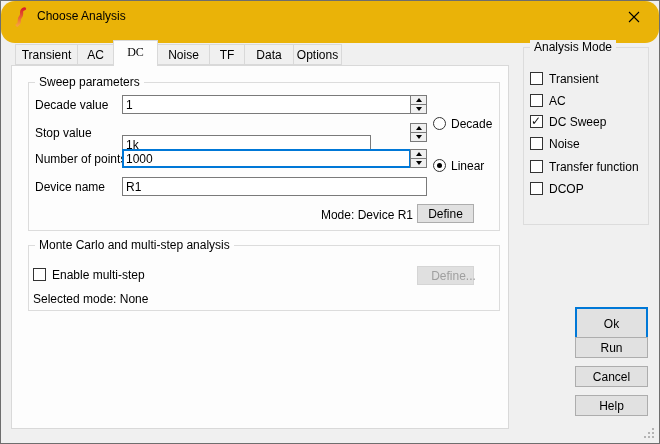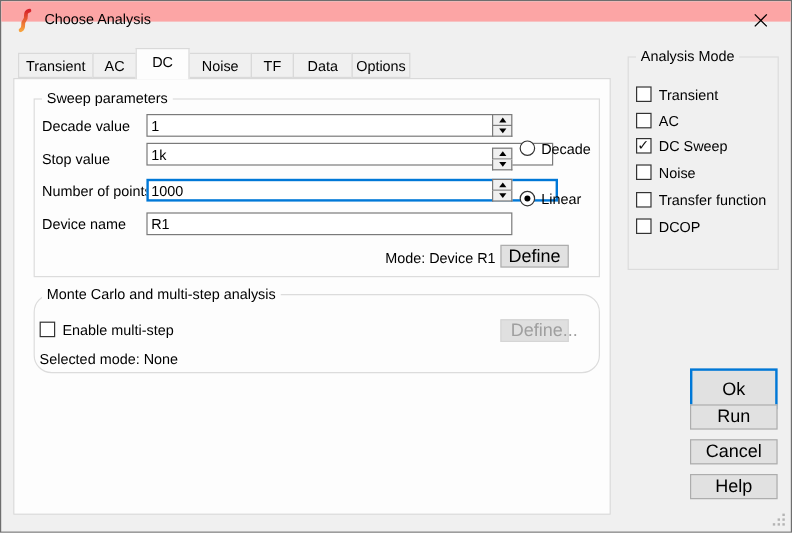--- a/index.html
+++ b/index.html
@@ -9,7 +9,7 @@
     border:1px solid #6e6e6e;overflow:hidden;font-size:12px;color:#000;
   }
   
-  .titlebar{position:absolute;left:0;top:0;width:100%;height:17px;background:#fca5a5;}
+  .titlebar{position:absolute;left:0;top:0;width:100%;height:42px;background:#eab308;border-radius:14px;}
   .titlebar .logo{position:absolute;left:12px;top:6px;width:15px;height:20px;}
   .titlebar .title{position:absolute;left:36px;top:0;line-height:31px;font-size:12px;}
   .close-btn{position:absolute;right:10px;top:4px;width:30px;height:24px;

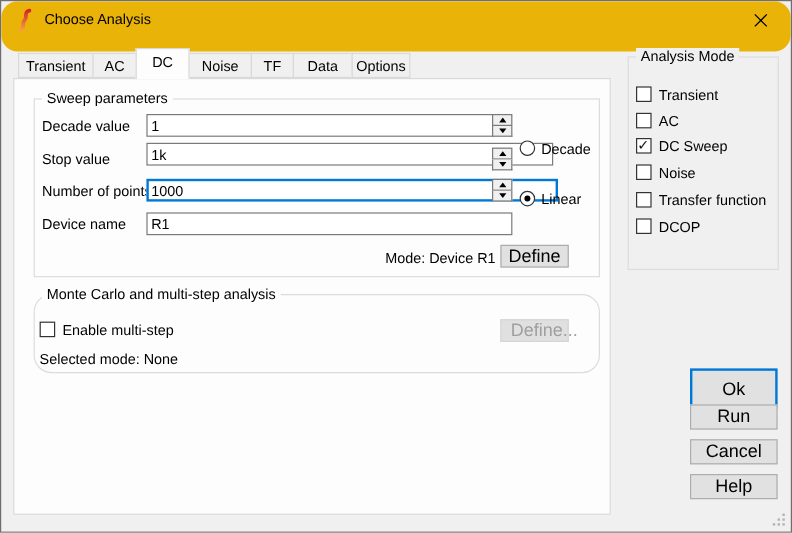--- a/index.html
+++ b/index.html
@@ -77,7 +77,7 @@
 
   <div class="tab" style="left:14px;width:63px;">Transient</div>
   <div class="tab" style="left:76px;width:37px;">AC</div>
-  <div class="tab active" style="left:112px;width:45px;">DC</div>
+  <div class="tab active" style="left:112px;width:45px;font-family:Liberation Serif, serif;">DC</div>
   <div class="tab" style="left:156px;width:53px;">Noise</div>
   <div class="tab" style="left:208px;width:36px;">TF</div>
   <div class="tab" style="left:243px;width:50px;">Data</div>

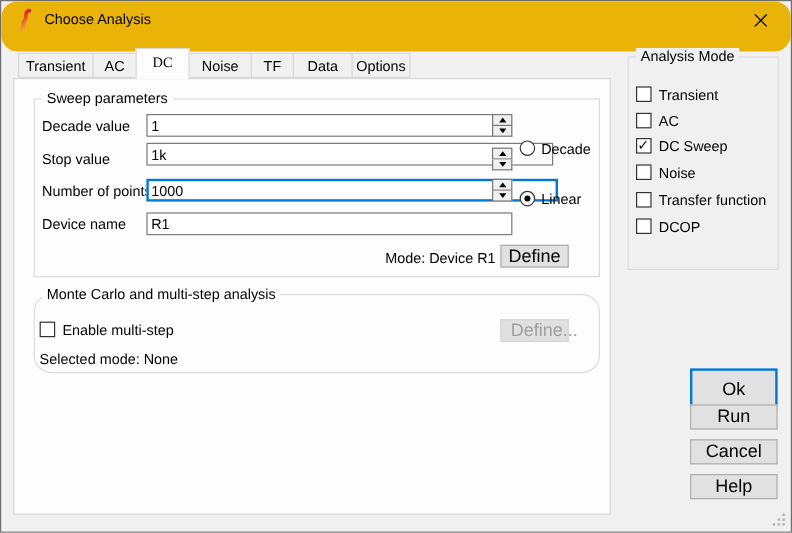--- a/index.html
+++ b/index.html
@@ -96,7 +96,7 @@
       </span>
 
       <span class="lbl" style="left:6px;top:43px;">Stop value</span>
-      <input class="field" style="left: 93px; top: 36px; width: 339px;" value="1k">
+      <input class="field" style="left: 93px; top: 52px; width: 249px;" value="1k">
       <span class="spinner" style="left:381px;top:40px;">
         <span class="spin up"></span>
         <span class="spin down"></span>

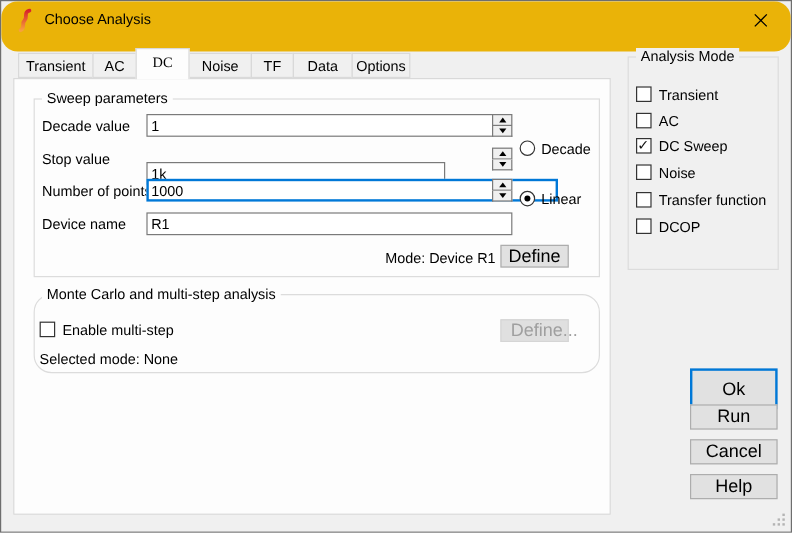--- a/index.html
+++ b/index.html
@@ -103,7 +103,7 @@
       </span>
 
       <span class="lbl" style="left:6px;top:69px;">Number of points</span>
-      <input class="field focused" style="left: 93px; top: 66px; width: 343px;" value="1000">
+      <input class="field focused" style="left: 93px; top: 66px; width: 289px;" value="1000">
       <span class="spinner" style="left:381px;top:66px;">
         <span class="spin up"></span>
         <span class="spin down"></span>

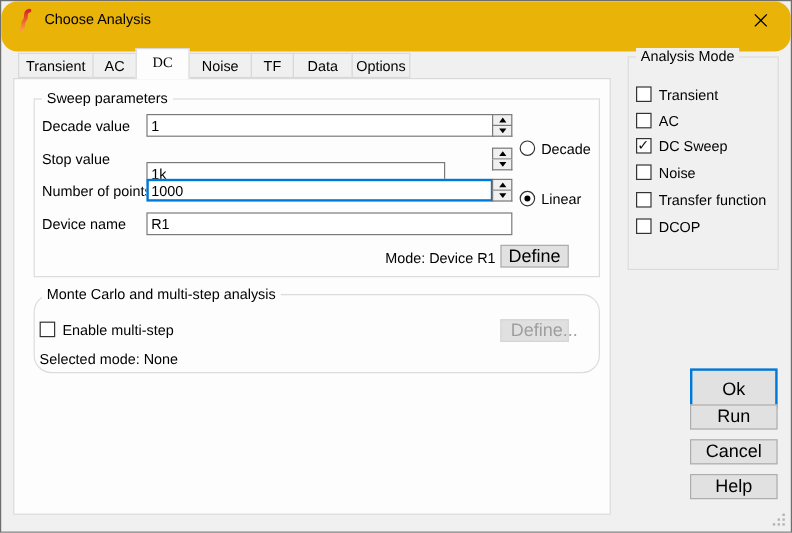--- a/index.html
+++ b/index.html
@@ -42,7 +42,7 @@
   .radio{position:absolute;width:13px;height:13px;border:1px solid #333;border-radius:50%;background:#fff;}
   .radio.is-checked::after{content:"";position:absolute;left:3px;top:3px;width:5px;height:5px;
     border-radius:50%;background:#000;}
-  .btn{position:absolute;background:#e1e1e1;border:1px solid #adadad;font-size:15px;
+  .btn{position:absolute;background:#e1e1e1;border:1px solid #adadad;font-size:12px;
        text-align:center;display:flex;align-items:center;justify-content:center;cursor:default;}
   .btn.default{border:2px solid #0078d7;}
   .btn.disabled{background:#e0e0e0;border-color:#d5d5d5;color:#9f9f9f;}

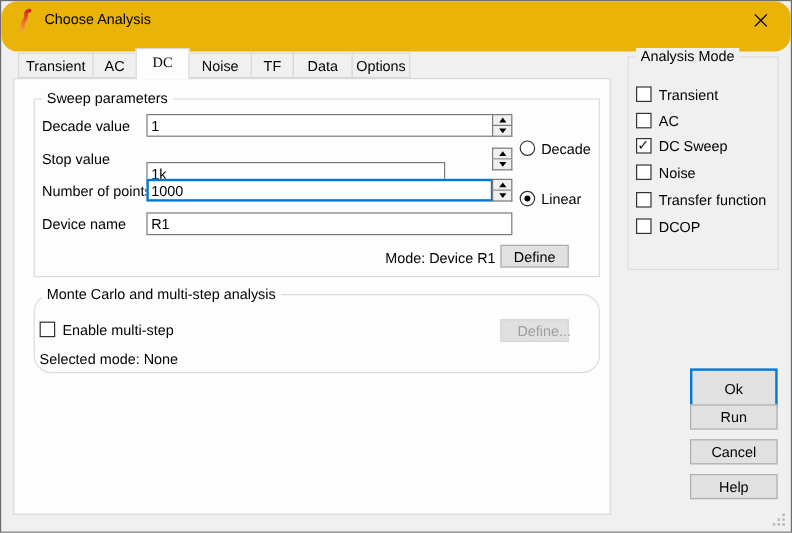--- a/index.html
+++ b/index.html
@@ -122,7 +122,7 @@
       <span class="btn" style="left:388px;top:121px;width:57px;height:19px;">Define</span>
     </div>
 
-    <div class="group" style="left:16px;top:179px;width:472px;height:66px;border-radius:15px;">
+    <div class="group" style="left:16px;top:179px;width:472px;height:66px;">
       <span class="legend">Monte Carlo and multi-step analysis</span>
 
       <span class="checkbox" style="left:4px;top:22px;"></span>

